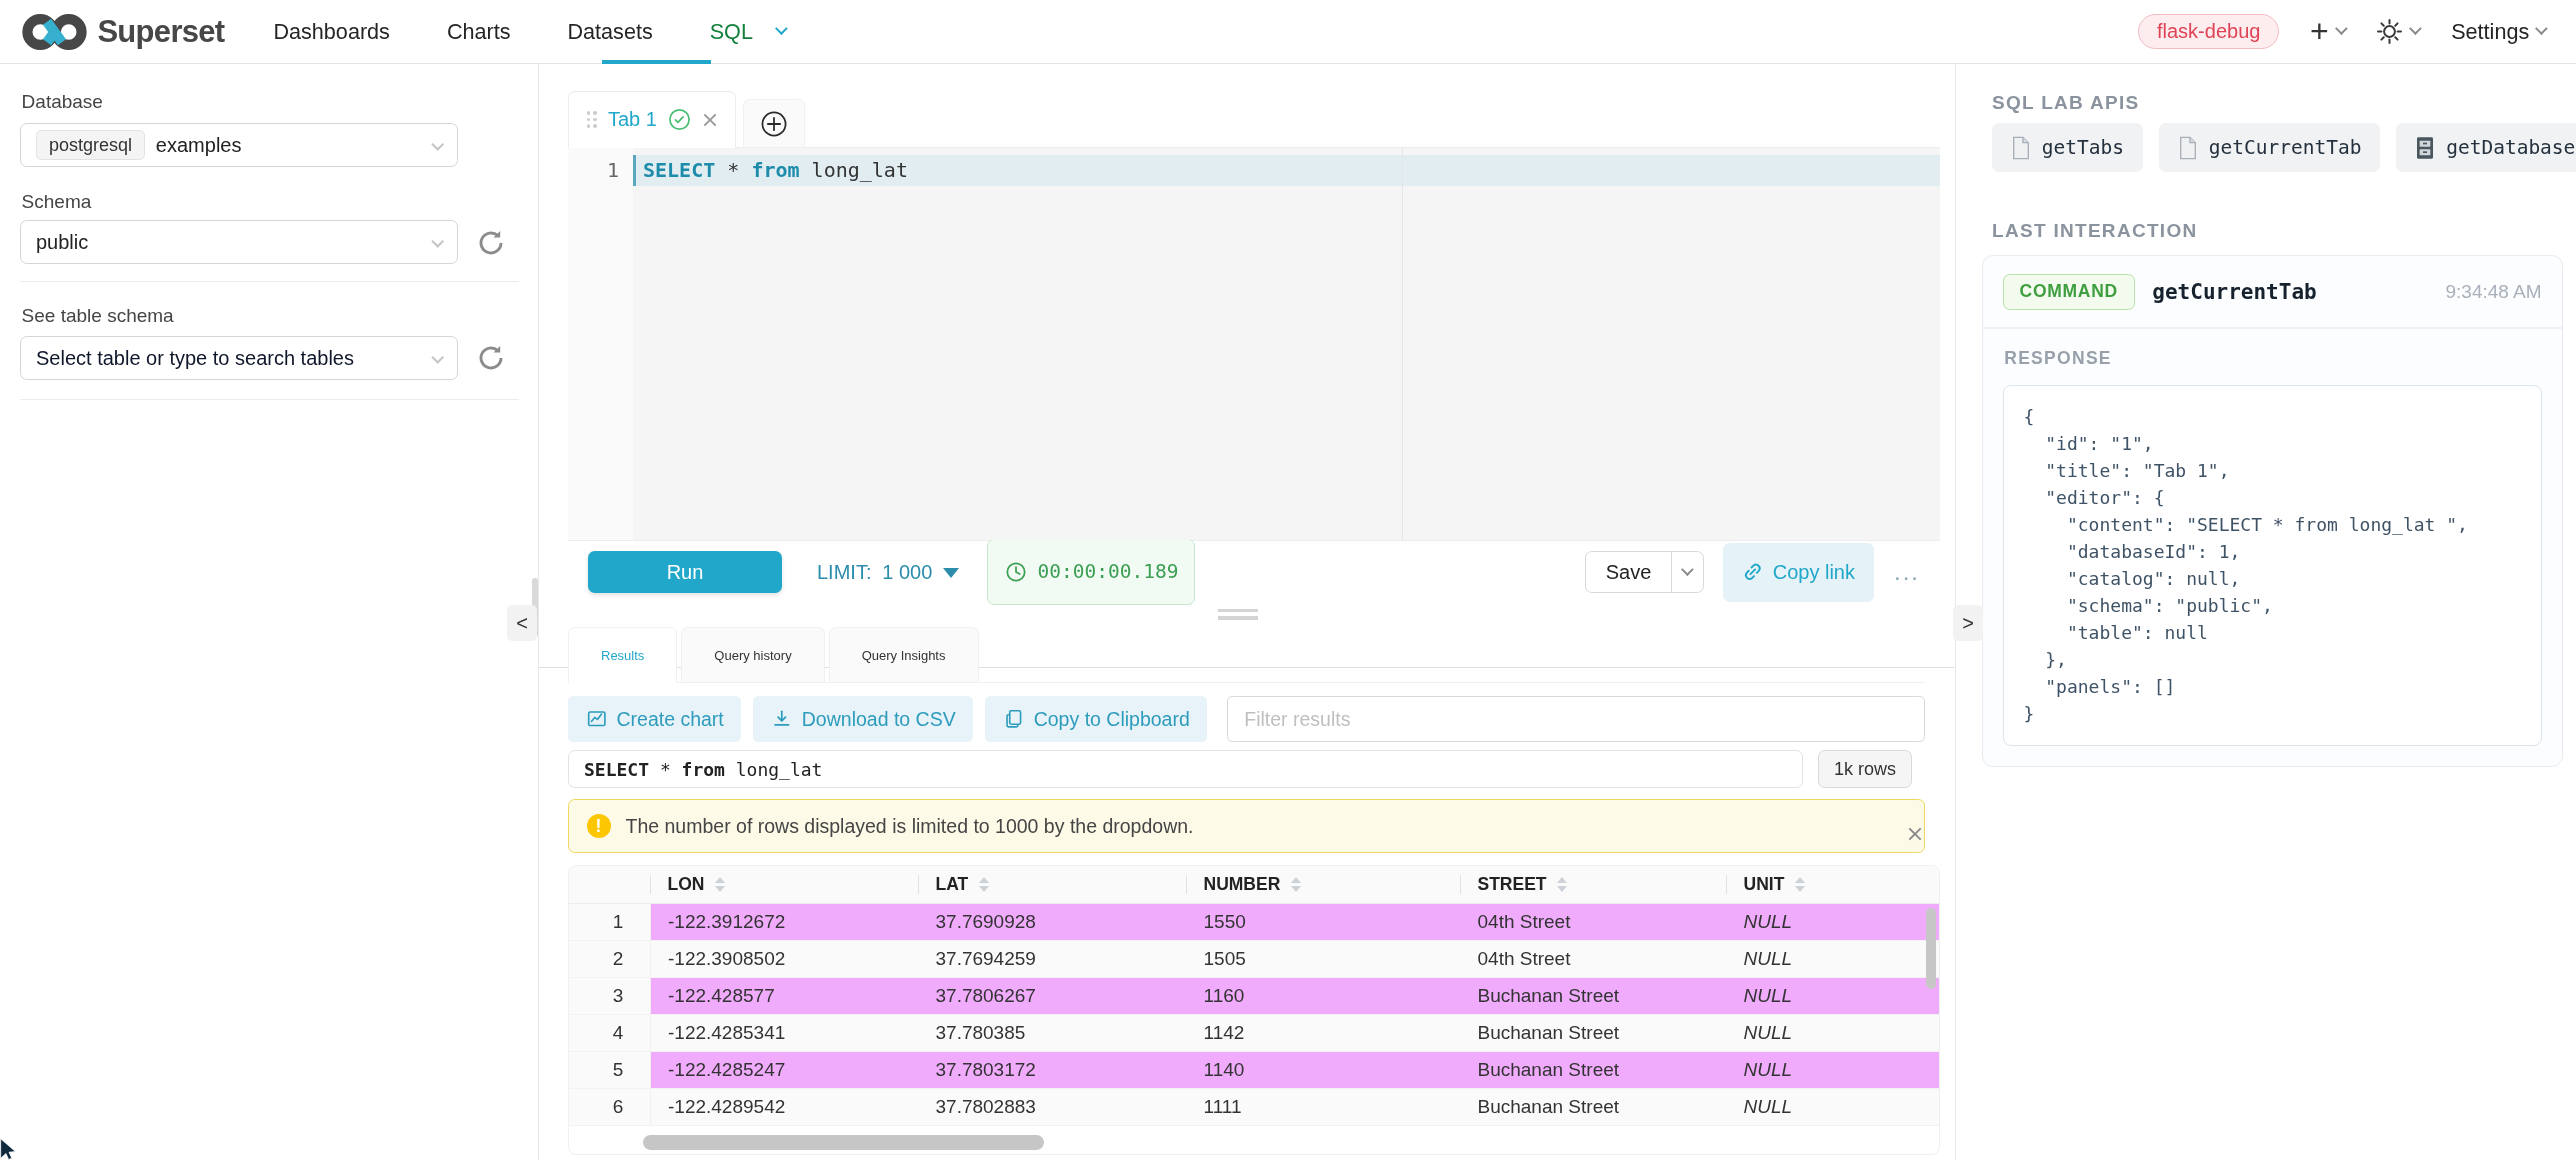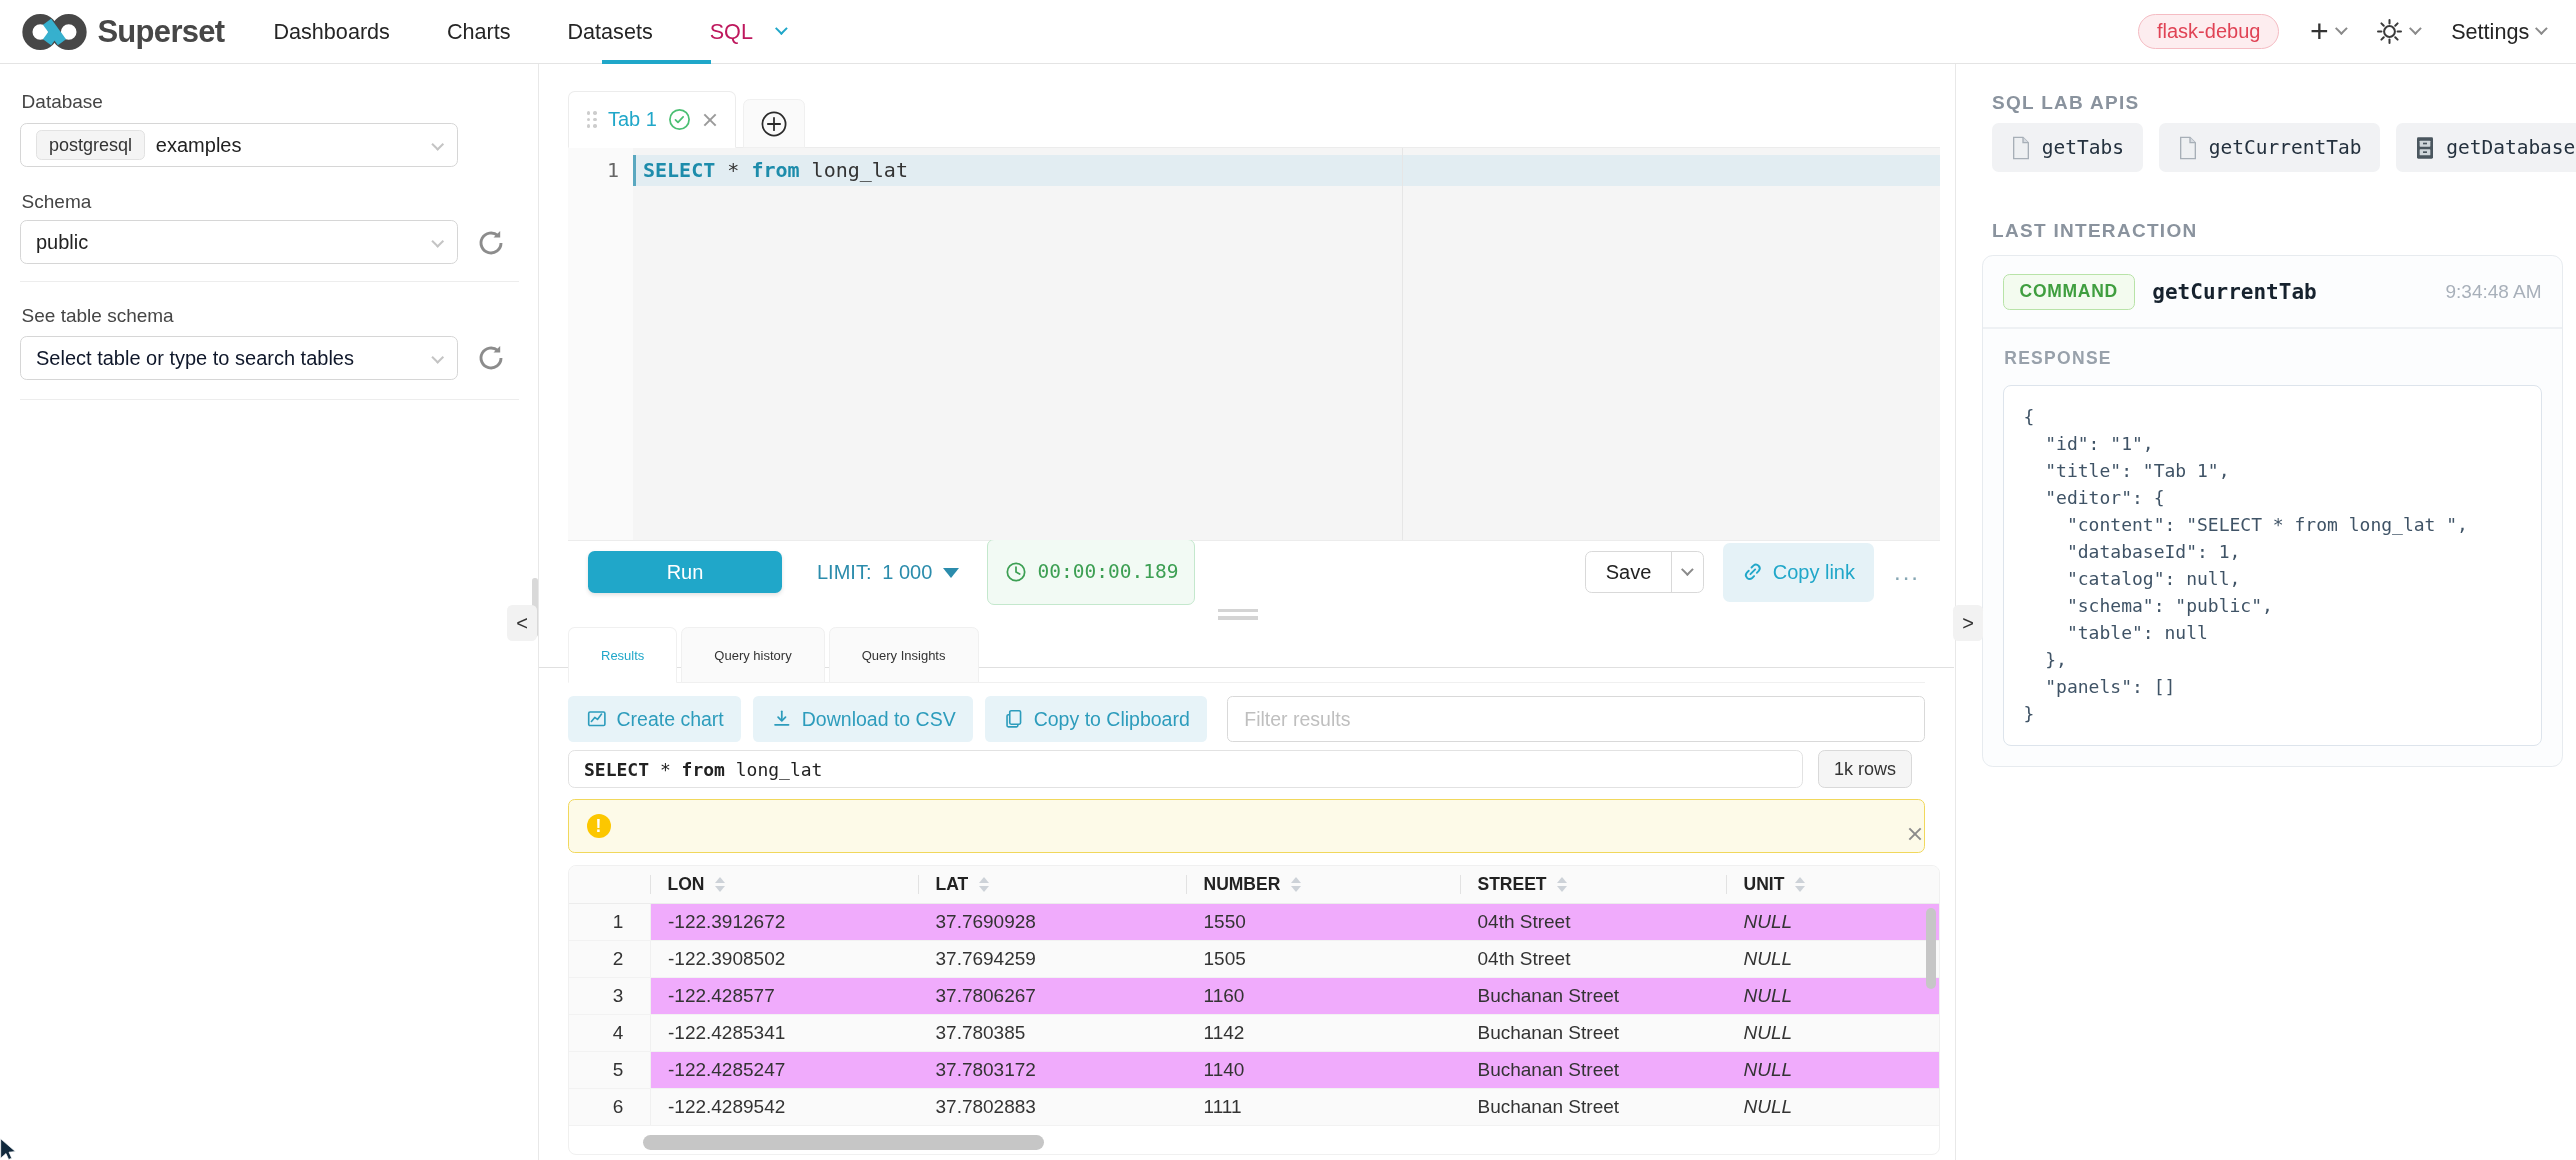--- a/index.html
+++ b/index.html
@@ -14,7 +14,7 @@
   .brand-word { font-size:31px; font-weight:bold; color:#474747; letter-spacing:-0.7px; }
   .nav-items { display:flex; align-items:center; margin-left:49px; gap:57px; }
   .nav-item { font-size:21.6px; color:#252525; cursor:pointer; display:flex; align-items:center; gap:9.4px;}
-  .nav-item.active { color:#be185d;gap:24px; }
+  .nav-item.active { color:#15803d;gap:24px; }
   .sql-underline { position:absolute; left:602px; bottom:-1.3px; width:109px; height:4px; background:#20a7c9; }
   .chev { width:8.8px; height:8.8px; border-right:2px solid #8a8a8a; border-bottom:2px solid #8a8a8a;
     transform:rotate(45deg); margin-top:-5.4px; }

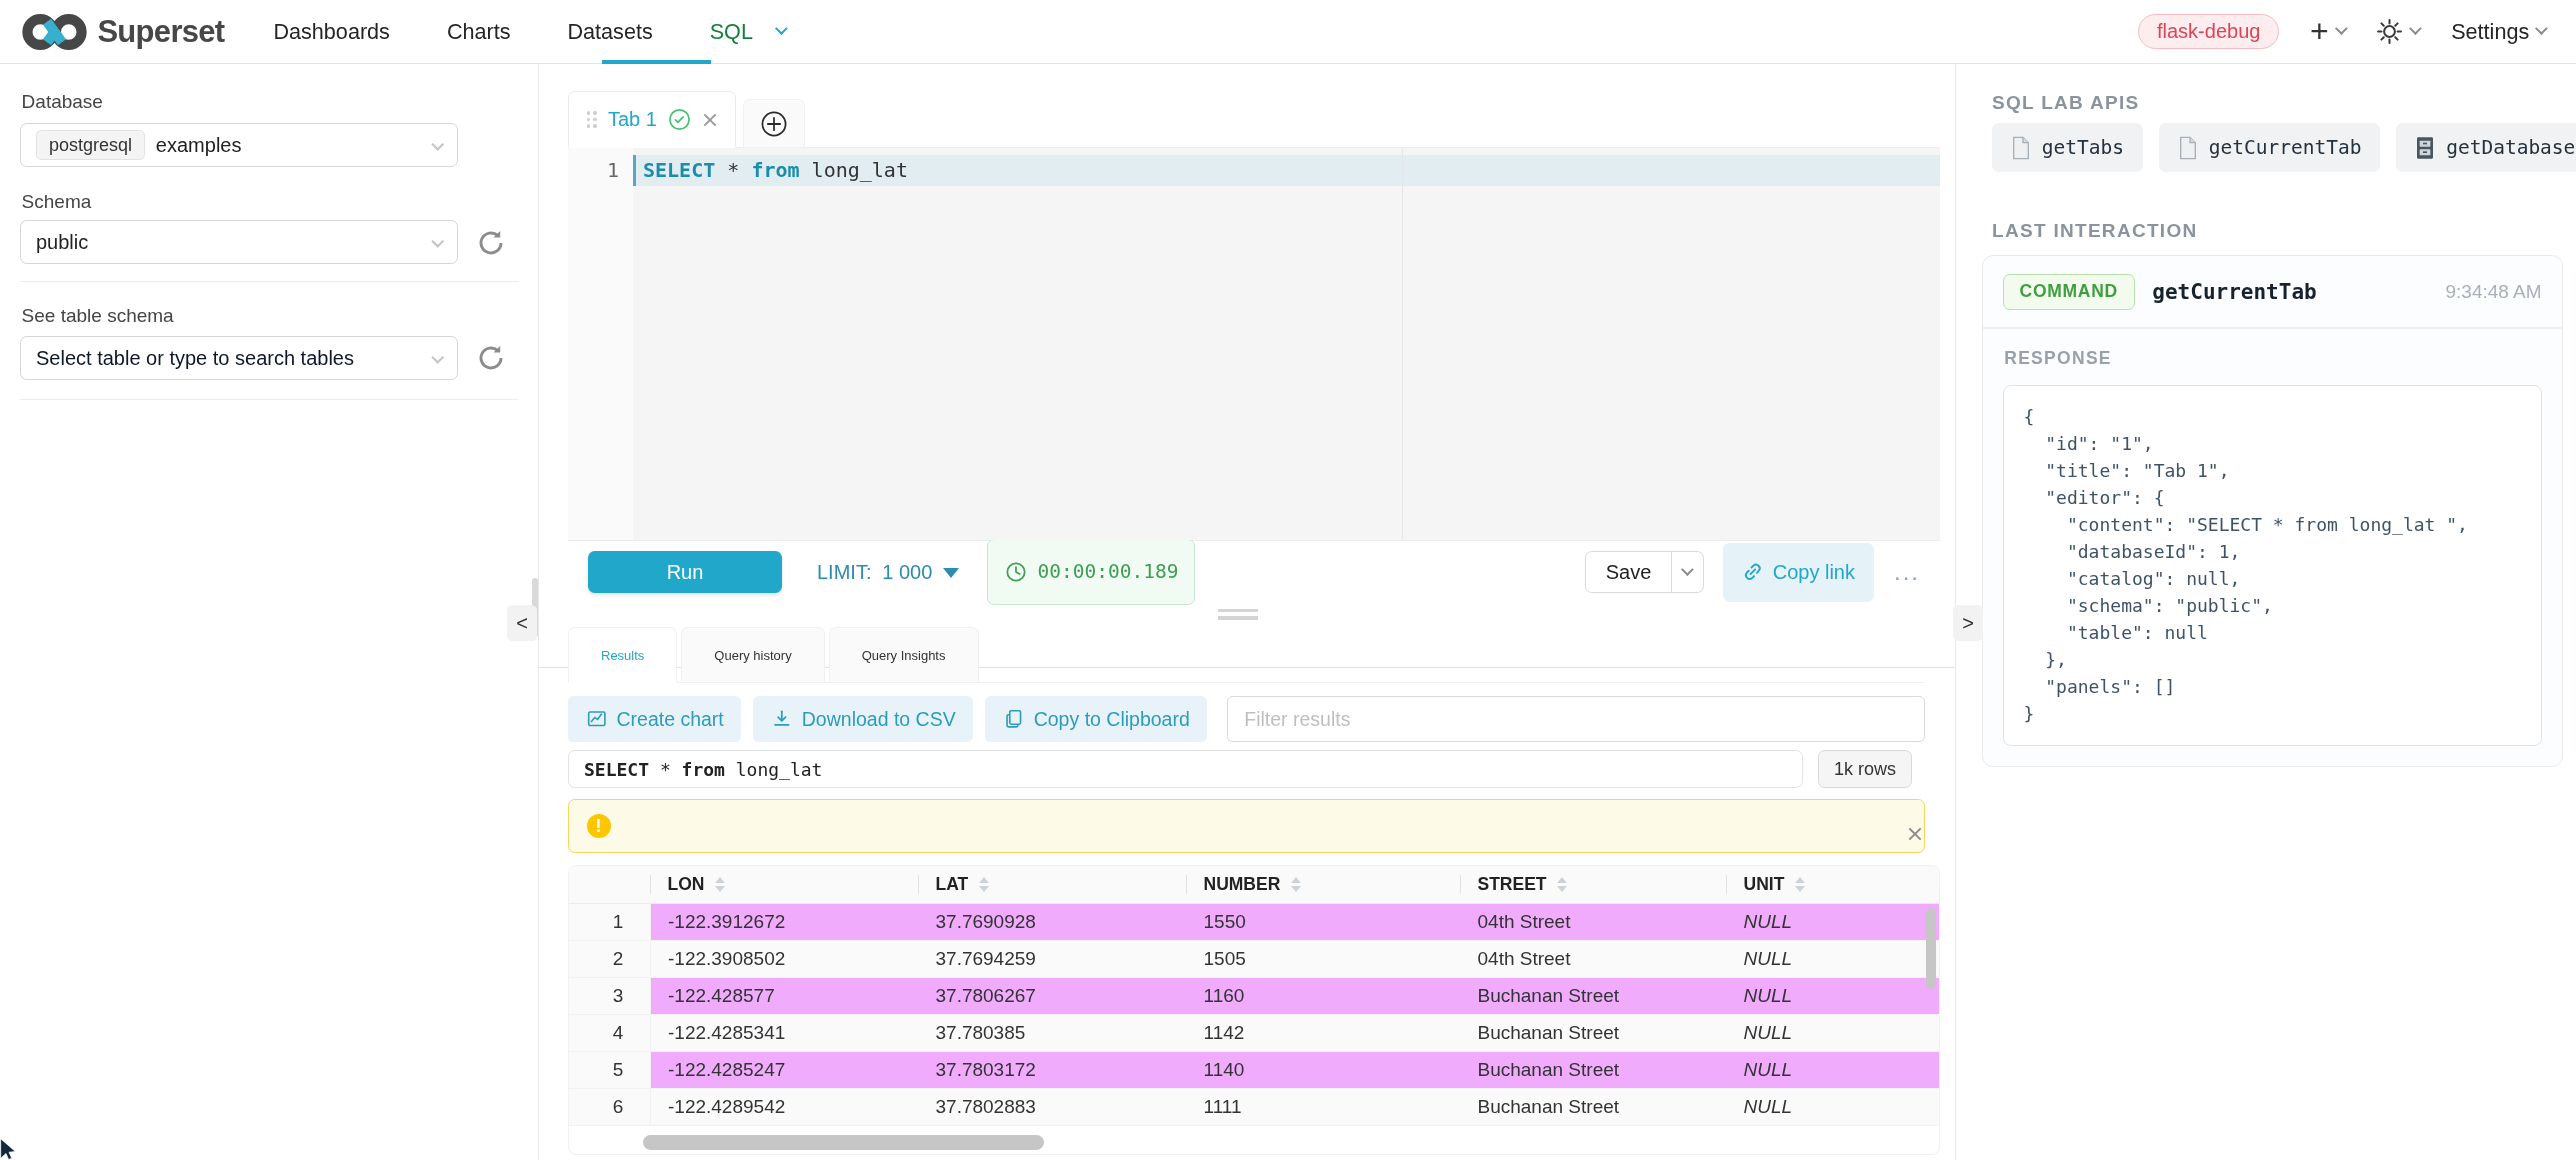--- a/index.html
+++ b/index.html
@@ -386,6 +386,7 @@
 
   <div class="warning-banner">
     <span class="warn-icon">!</span>
+    <span class="warn-text">The number of rows displayed is limited to 1000 by the dropdown.</span>
     <span class="warn-close"><span class="xicon"></span></span>
   </div>
 

